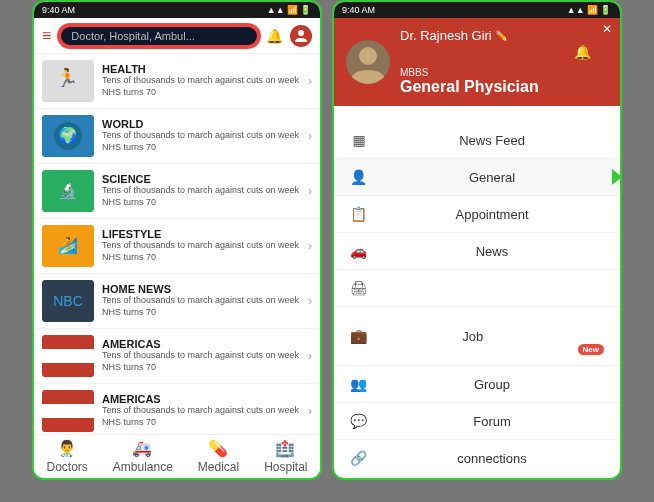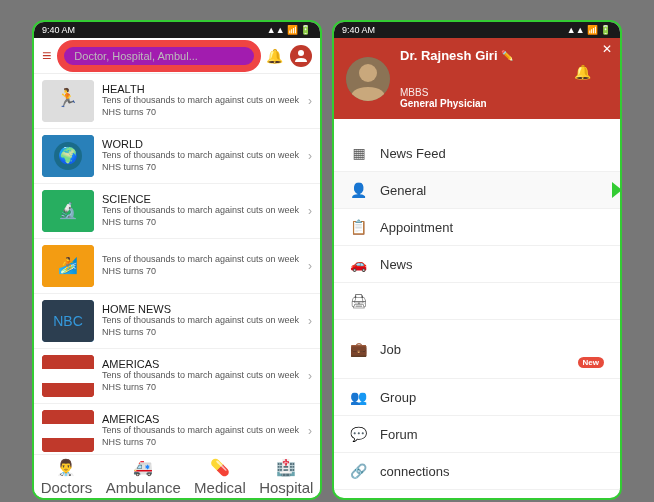--- a/index.html
+++ b/index.html
@@ -18,7 +18,7 @@
     .phone-container {
       display: flex;
       gap: 10px;
-      padding: 20px;
+      padding: 0;
       background: #777;
       width: 654px;
       height: 502px;

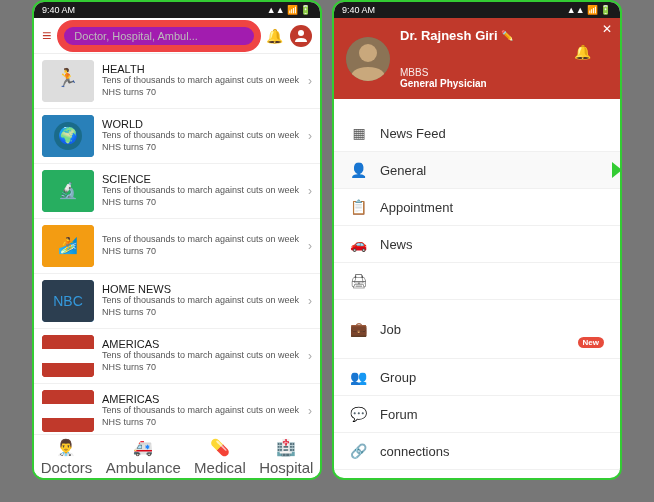--- a/index.html
+++ b/index.html
@@ -68,12 +68,12 @@
 
     .search-input {
       flex: 1;
-      border: 7px solid #ef4444;
+      border: 4px solid #ef4444;
       border-radius: 16px;
       padding: 3px 10px;
       font-size: 11px;
       color: #999;
-      background: #a21caf;
+      background: #0f172a;
     }
 
     .bell-icon, .avatar-icon {

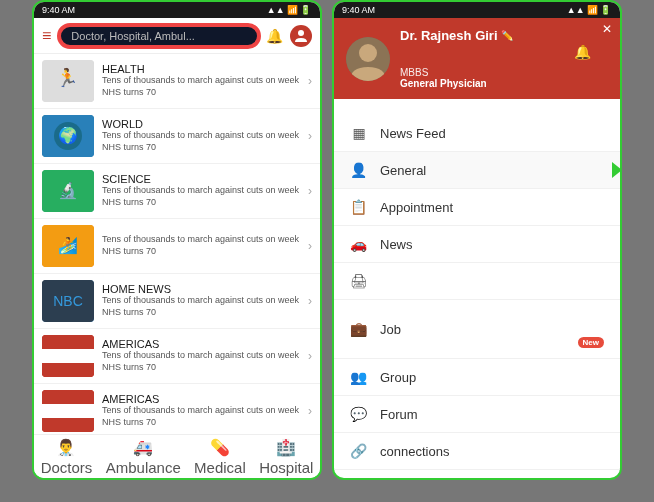--- a/index.html
+++ b/index.html
@@ -213,7 +213,7 @@
 
     .doctor-name {
       font-size: 13px;
-      font-weight: bold;
+      font-weight: normal;
       display: flex;
       align-items: center;
       gap: 4px;

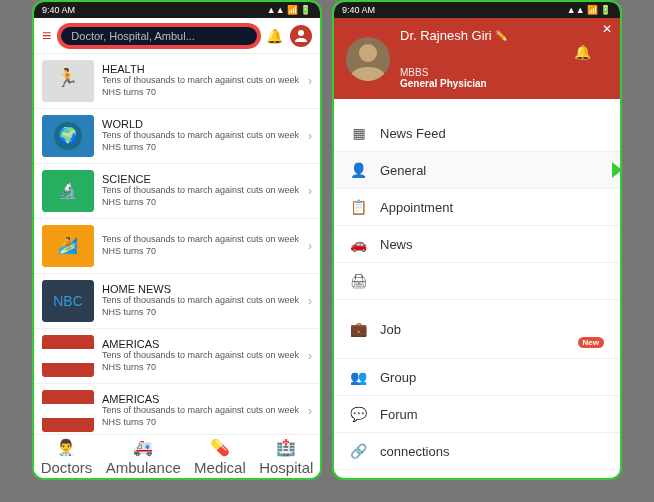--- a/index.html
+++ b/index.html
@@ -126,7 +126,7 @@
 
     .news-category {
       font-size: 11px;
-      font-weight: normal;
+      font-weight: bold;
       color: #1a1a1a;
     }
 

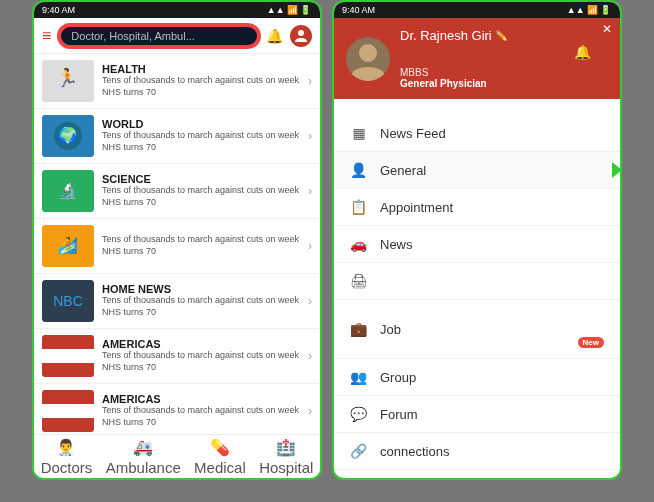--- a/index.html
+++ b/index.html
@@ -226,7 +226,7 @@
     }
 
     .doctor-specialty {
-      font-size: 10px;
+      font-size: 16px;
       font-weight: bold;
     }
 

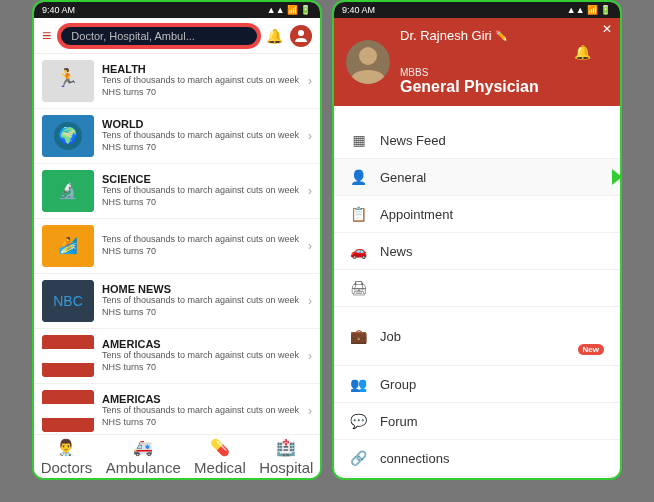--- a/index.html
+++ b/index.html
@@ -270,6 +270,7 @@
       font-size: 13px;
       color: #333;
       flex: 1;
+      text-align: center;
     }
 
     .new-badge {

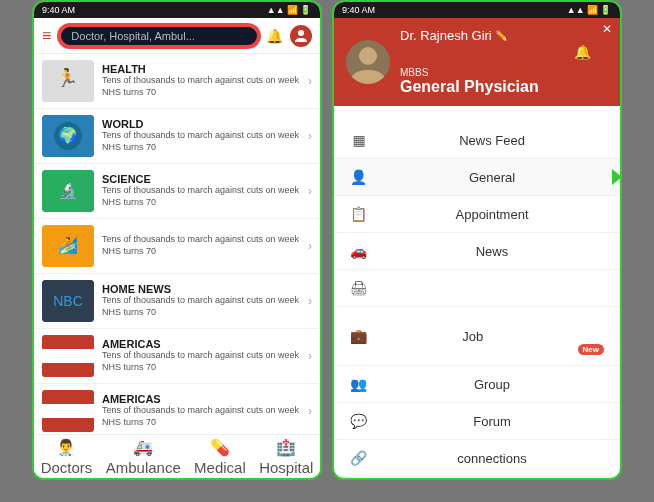--- a/index.html
+++ b/index.html
@@ -397,6 +397,7 @@
           </svg>
         </div>
         <div class="news-content">
+          <div class="news-category">LIFESTYLE</div>
           <div class="news-headline">
             <span>Tens of thousands to march against cuts on week</span><br>
             <span>NHS turns 70</span>

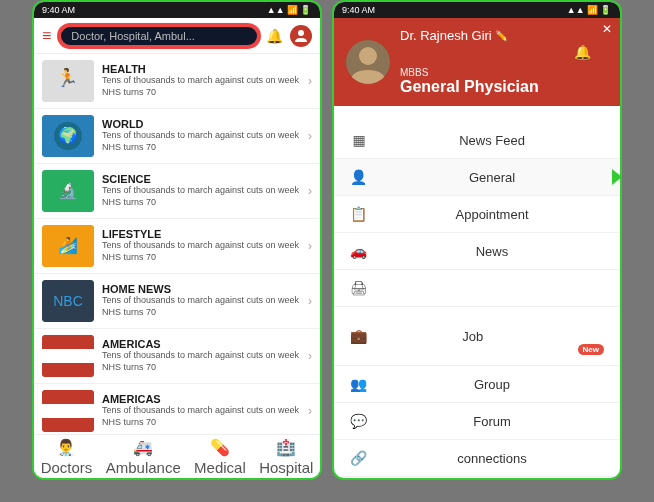--- a/index.html
+++ b/index.html
@@ -168,7 +168,7 @@
     }
 
     .nav-label {
-      font-size: 15px;
+      font-size: 12px;
       color: #555;
       text-align: right;
     }

